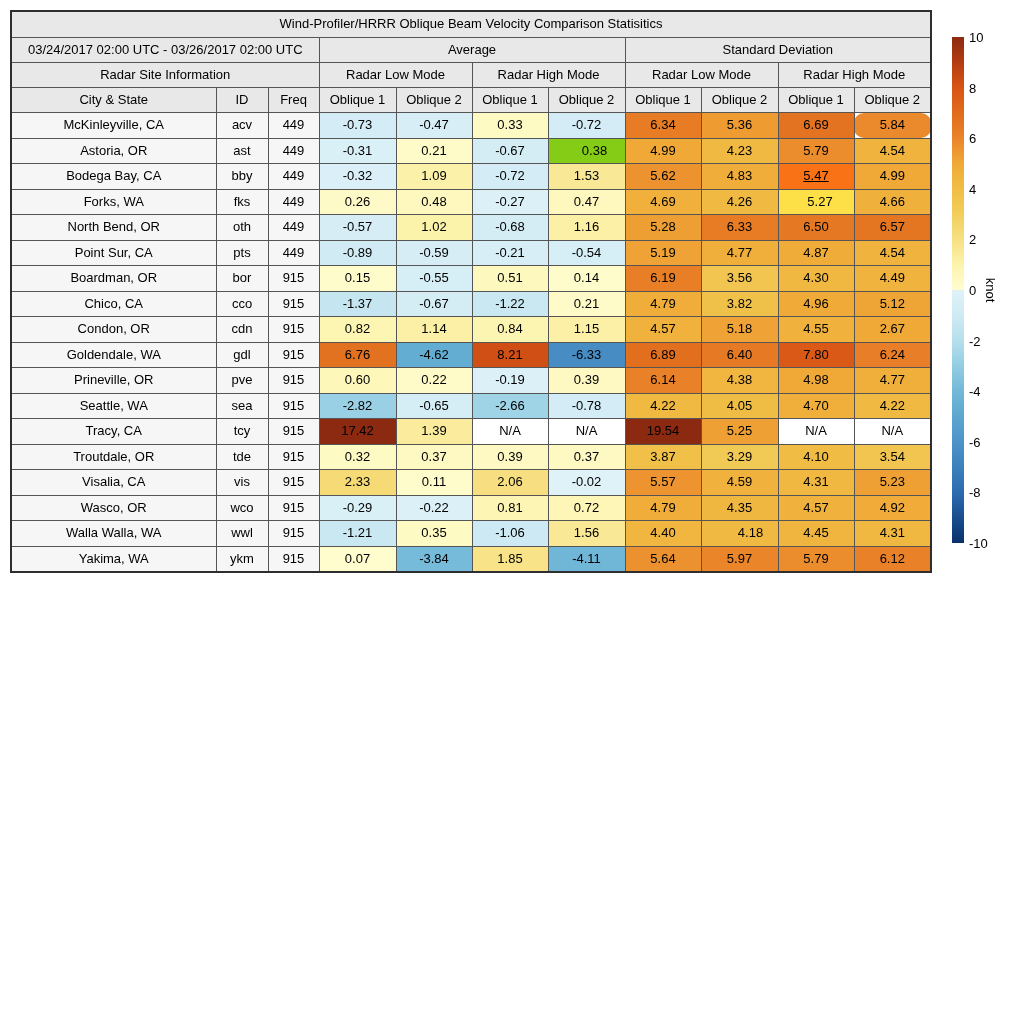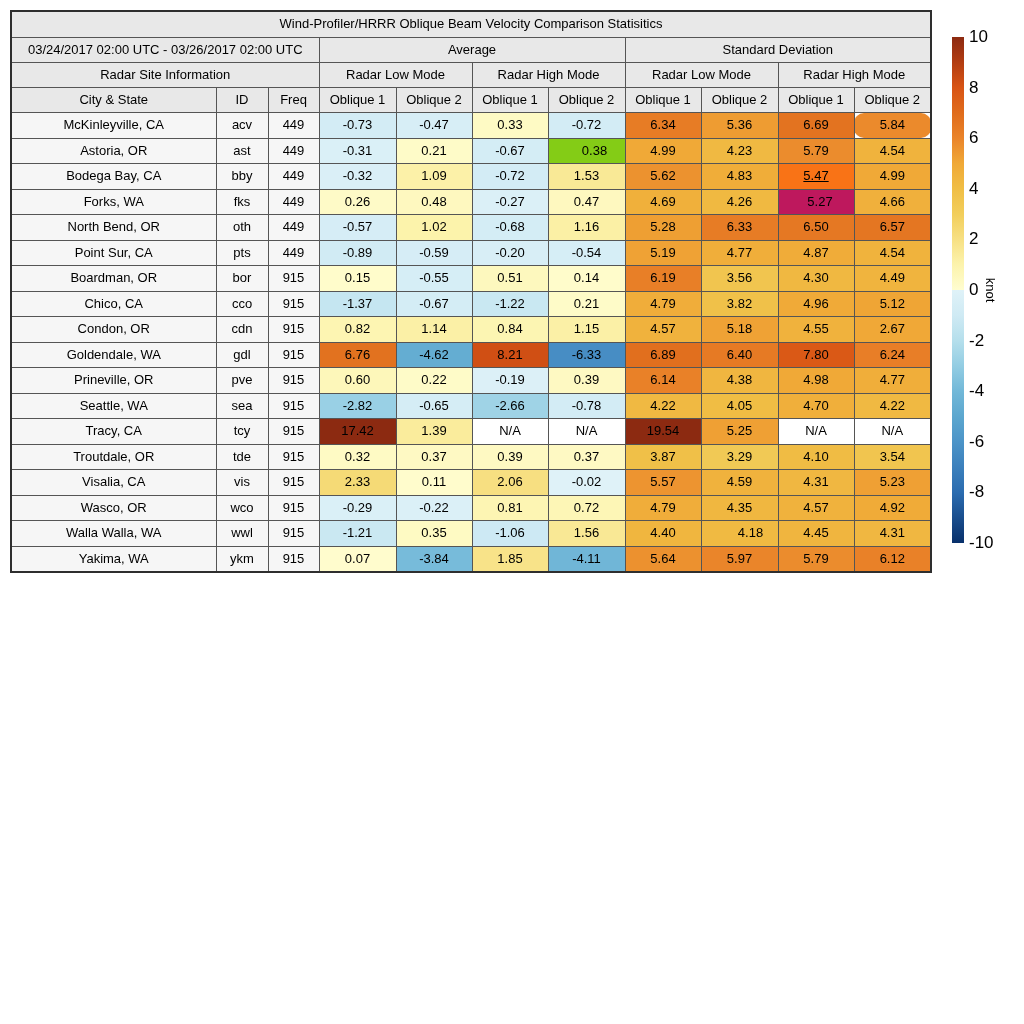--- a/index.html
+++ b/index.html
@@ -26,7 +26,7 @@
 
   .colorbar{position:absolute;left:952px;top:37px;width:70px;height:506px;}
   .cb-gradient{position:absolute;left:0;top:0;width:12px;height:506px;}
-  .cb-tick{position:absolute;left:17px;transform:translateY(-50%);font-size:17px;white-space:nowrap;}
+  .cb-tick{position:absolute;left:17px;transform:translateY(-50%);font-size:13px;white-space:nowrap;}
   .cb-unit{position:absolute;left:38px;top:253px;transform:translate(-50%,-50%) rotate(90deg);font-size:13px;white-space:nowrap;}
 </style>
 </head>

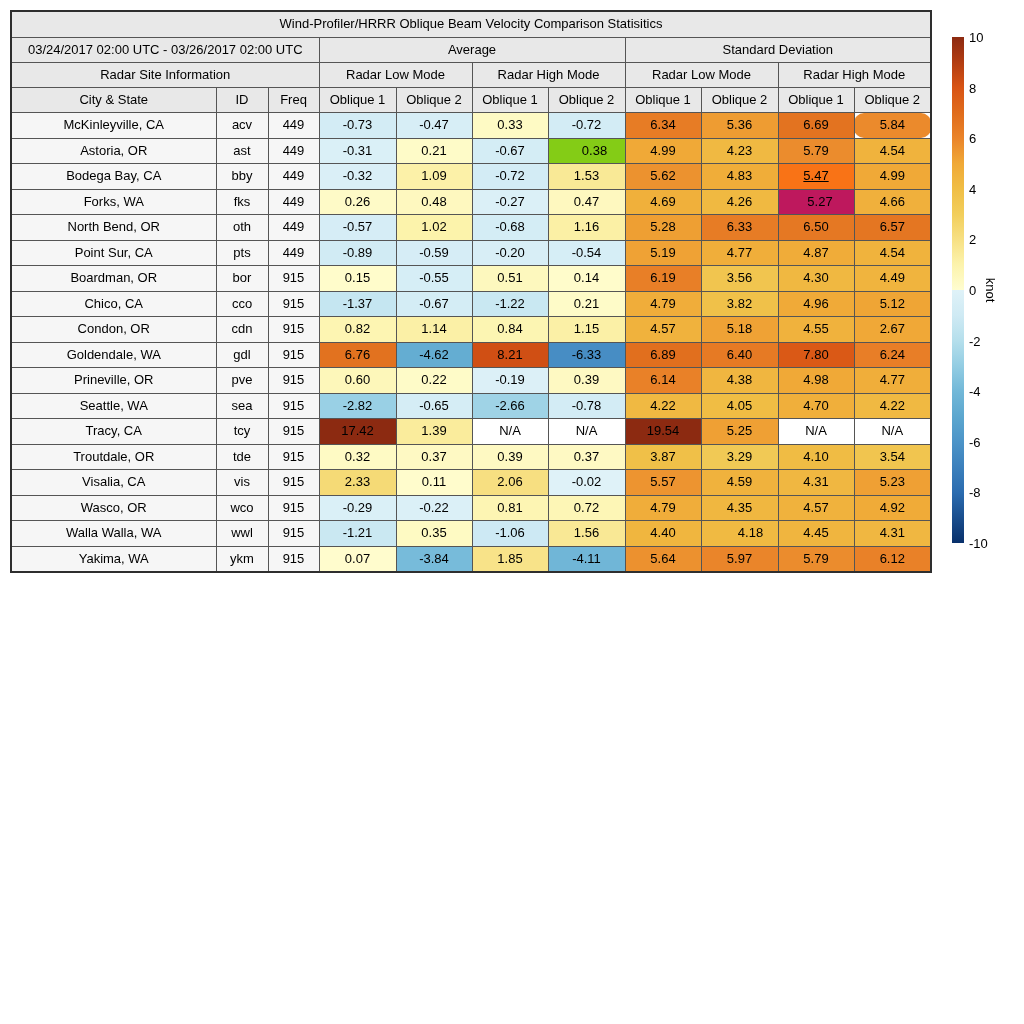--- a/index.html
+++ b/index.html
@@ -128,7 +128,7 @@
           <td class="val" style="background: rgb(254, 248, 191);">0.47</td>
           <td class="val" style="background: rgb(240, 176, 59);">4.69</td>
           <td class="val" style="background: rgb(240, 185, 65);">4.26</td>
-          <td class="val" style="background: #be185d; padding-left: 8px;">5.27</td>
+          <td class="val" style="background: #fde047; padding-left: 8px;">5.27</td>
           <td class="val" style="background: rgb(240, 176, 60);">4.66</td>
         </tr>
         <tr>

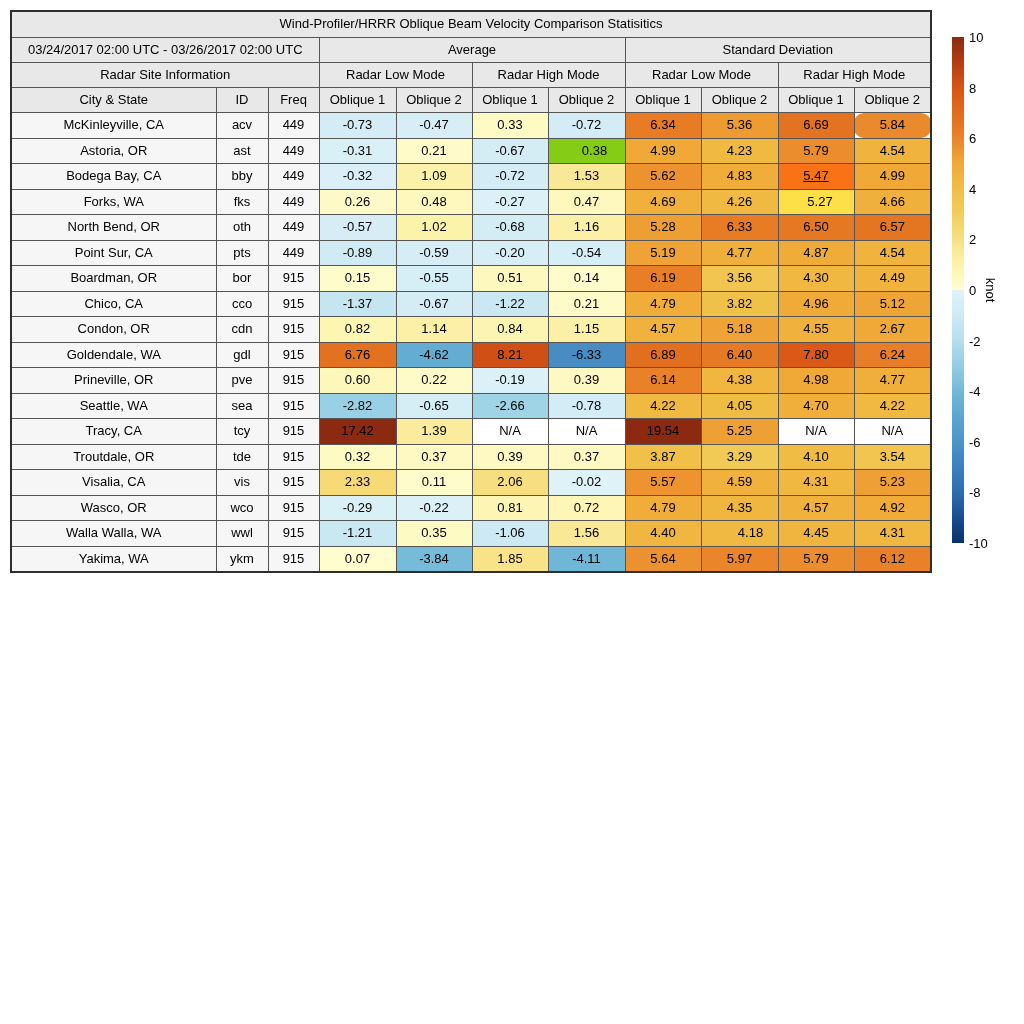--- a/index.html
+++ b/index.html
@@ -150,7 +150,7 @@
           <td class="site">449</td>
           <td class="val" style="background: rgb(209, 235, 244);">-0.89</td>
           <td class="val" style="background: rgb(214, 237, 246);">-0.59</td>
-          <td class="val" style="background: rgb(216, 238, 246);">-0.20</td>
+          <td class="val" style="background: rgb(216, 238, 246);">-0.21</td>
           <td class="val" style="background: rgb(214, 238, 246);">-0.54</td>
           <td class="val" style="background: rgb(239, 162, 53);">5.19</td>
           <td class="val" style="background: rgb(240, 174, 58);">4.77</td>

